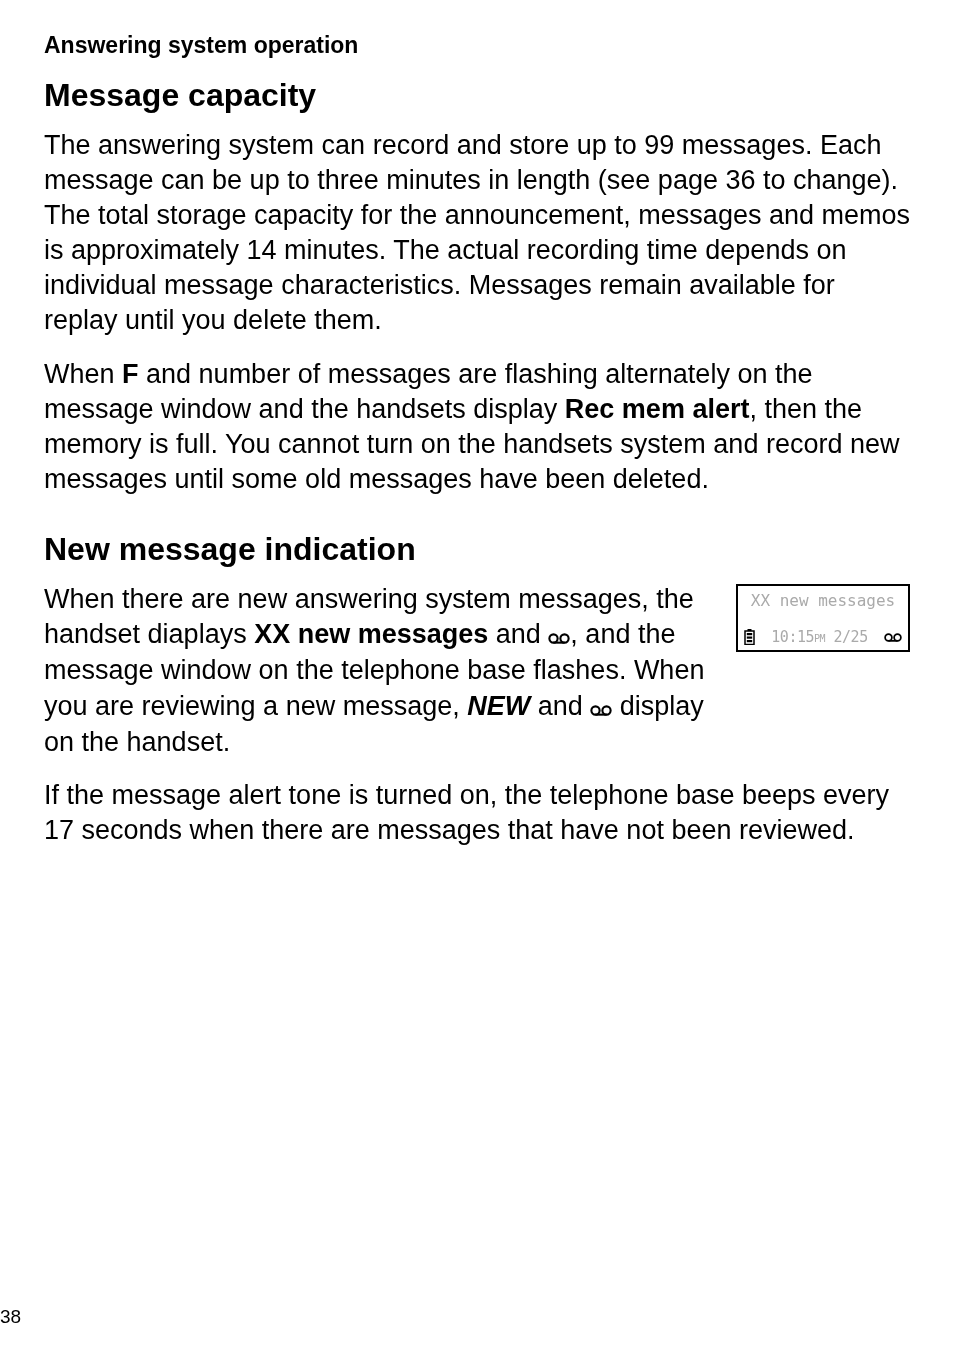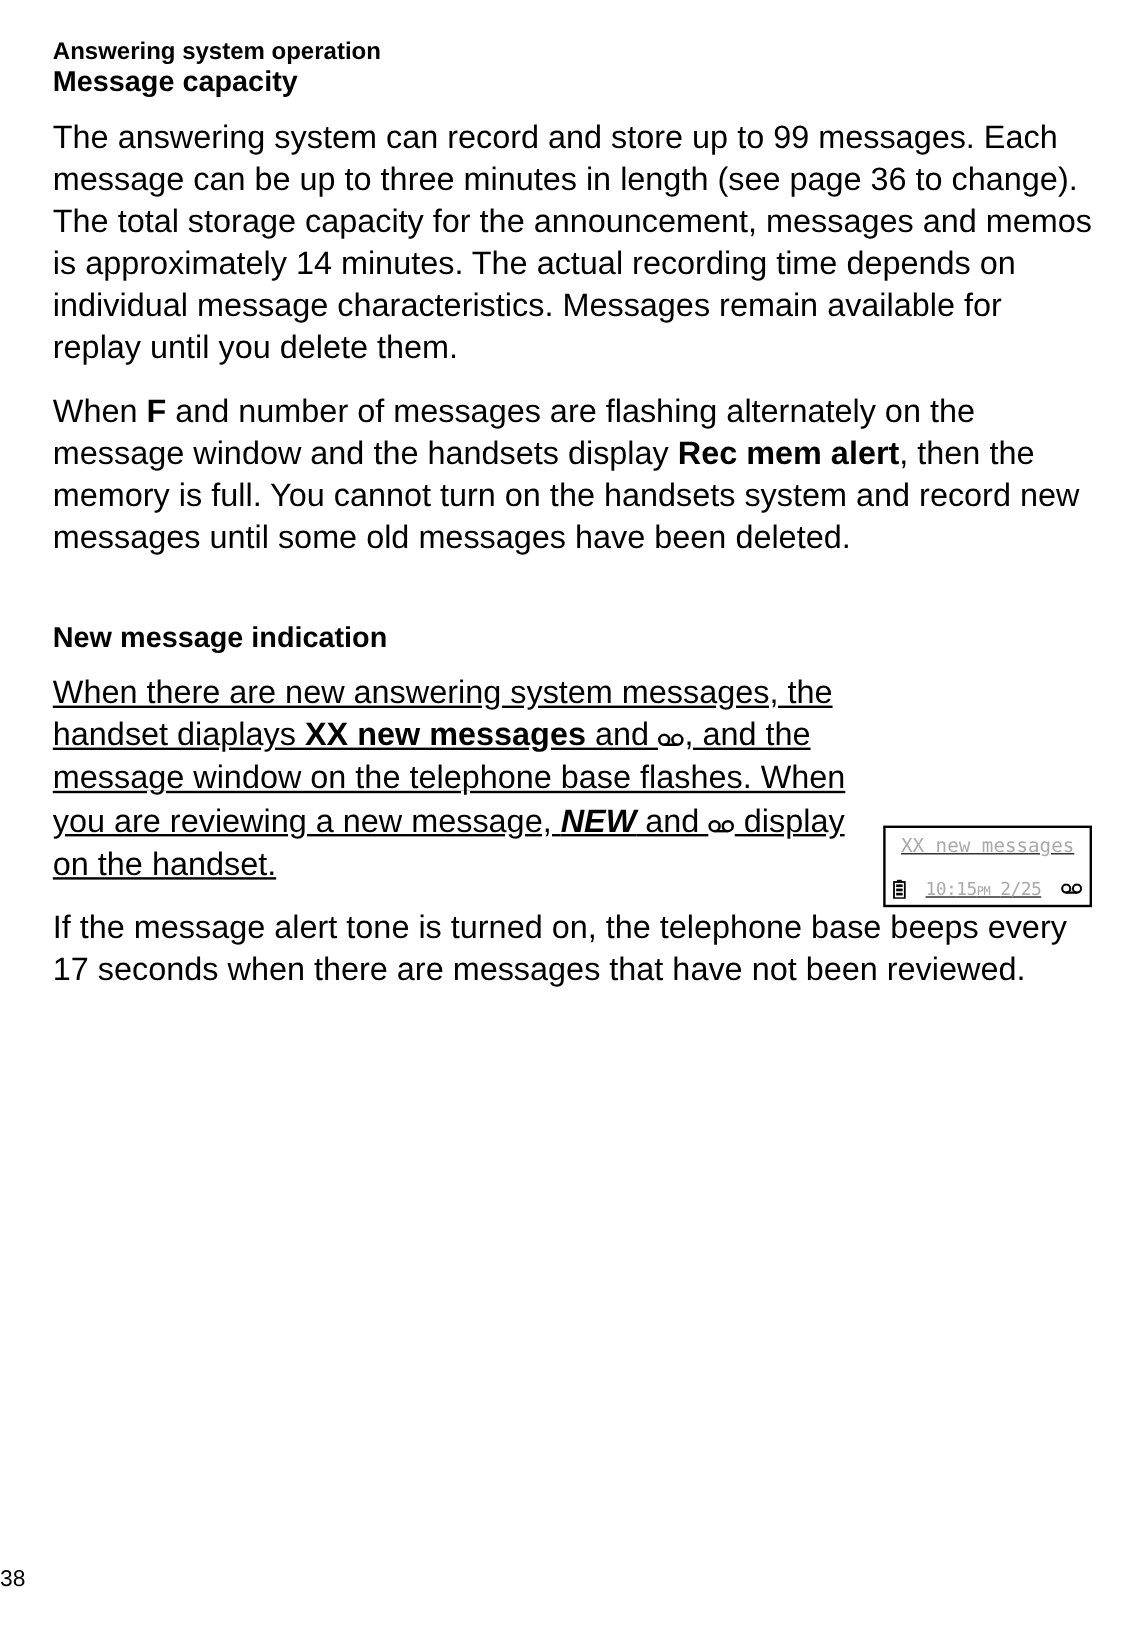--- a/index.html
+++ b/index.html
@@ -17,8 +17,9 @@
       padding: 32px 44px;
     }
     .page-title {
-      font-size: 20px;
+      font-size: 23px;
       font-weight: bold;
+      margin-bottom: 18px;
     }
     .section-heading {
       font-size: 24px;

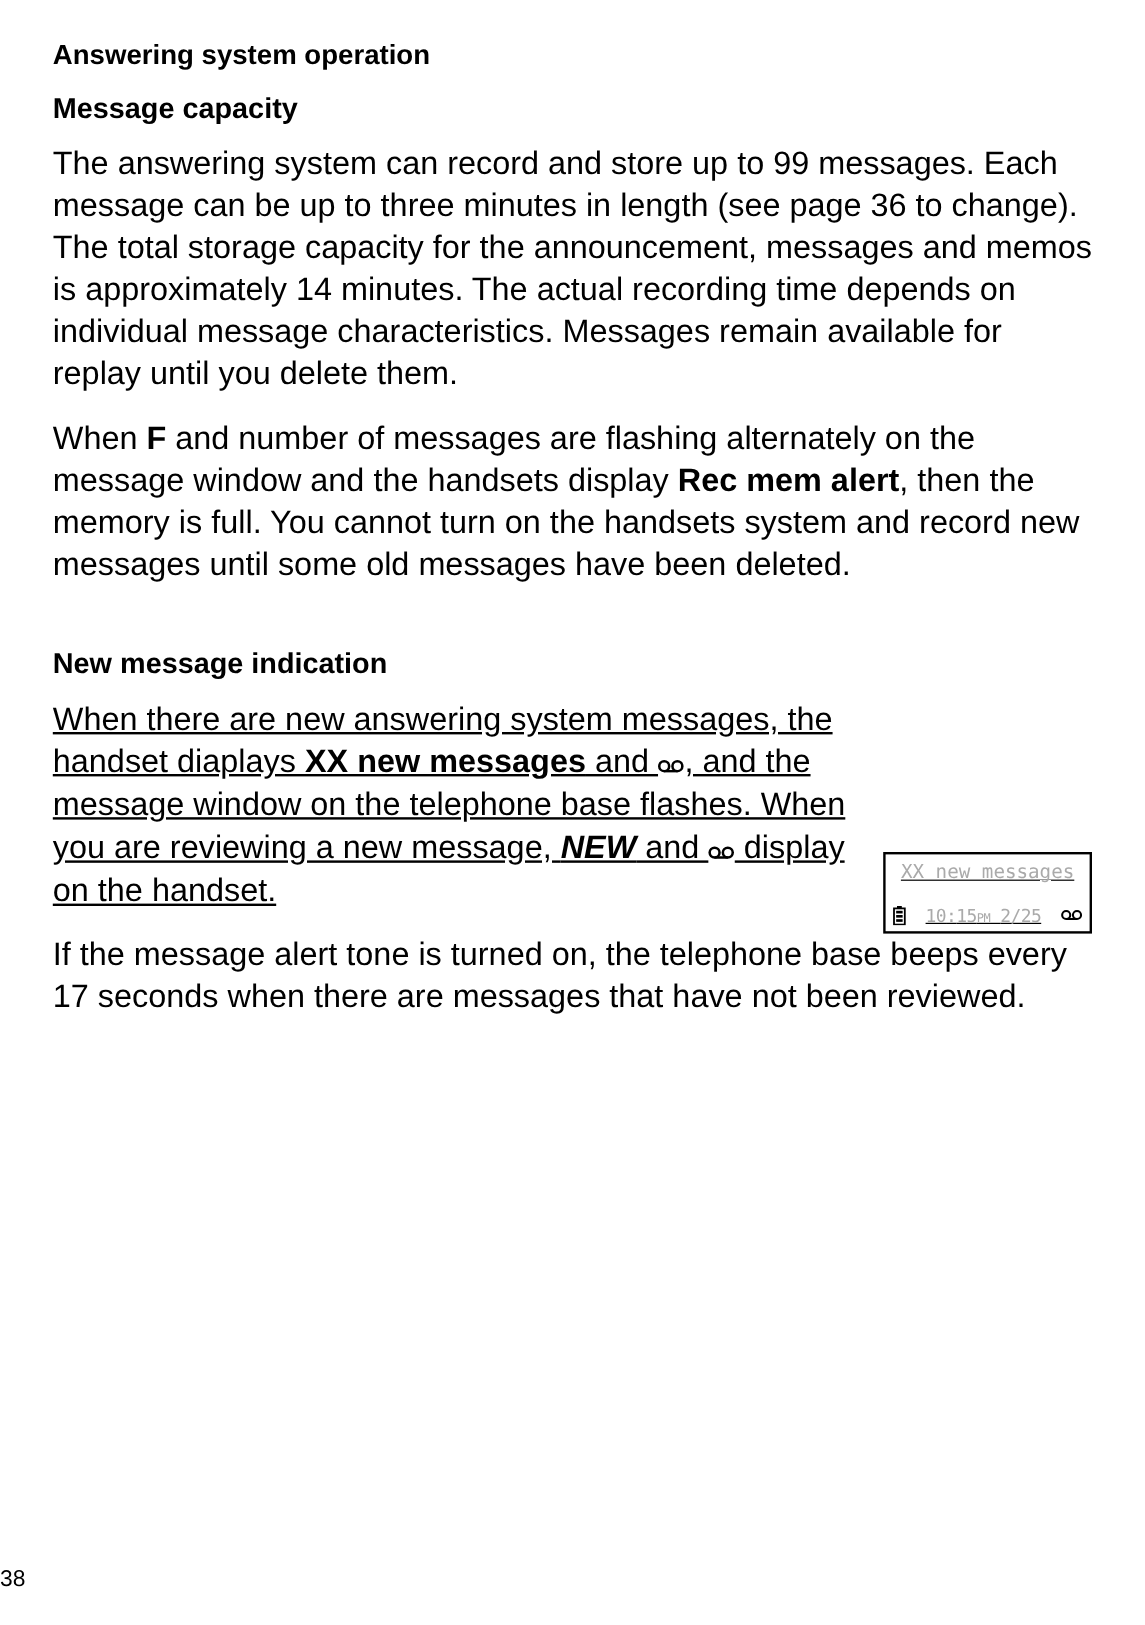--- a/index.html
+++ b/index.html
@@ -22,7 +22,7 @@
       margin-bottom: 18px;
     }
     .section-heading {
-      font-size: 24px;
+      font-size: 32px;
       font-weight: bold;
       margin-bottom: 14px;
     }

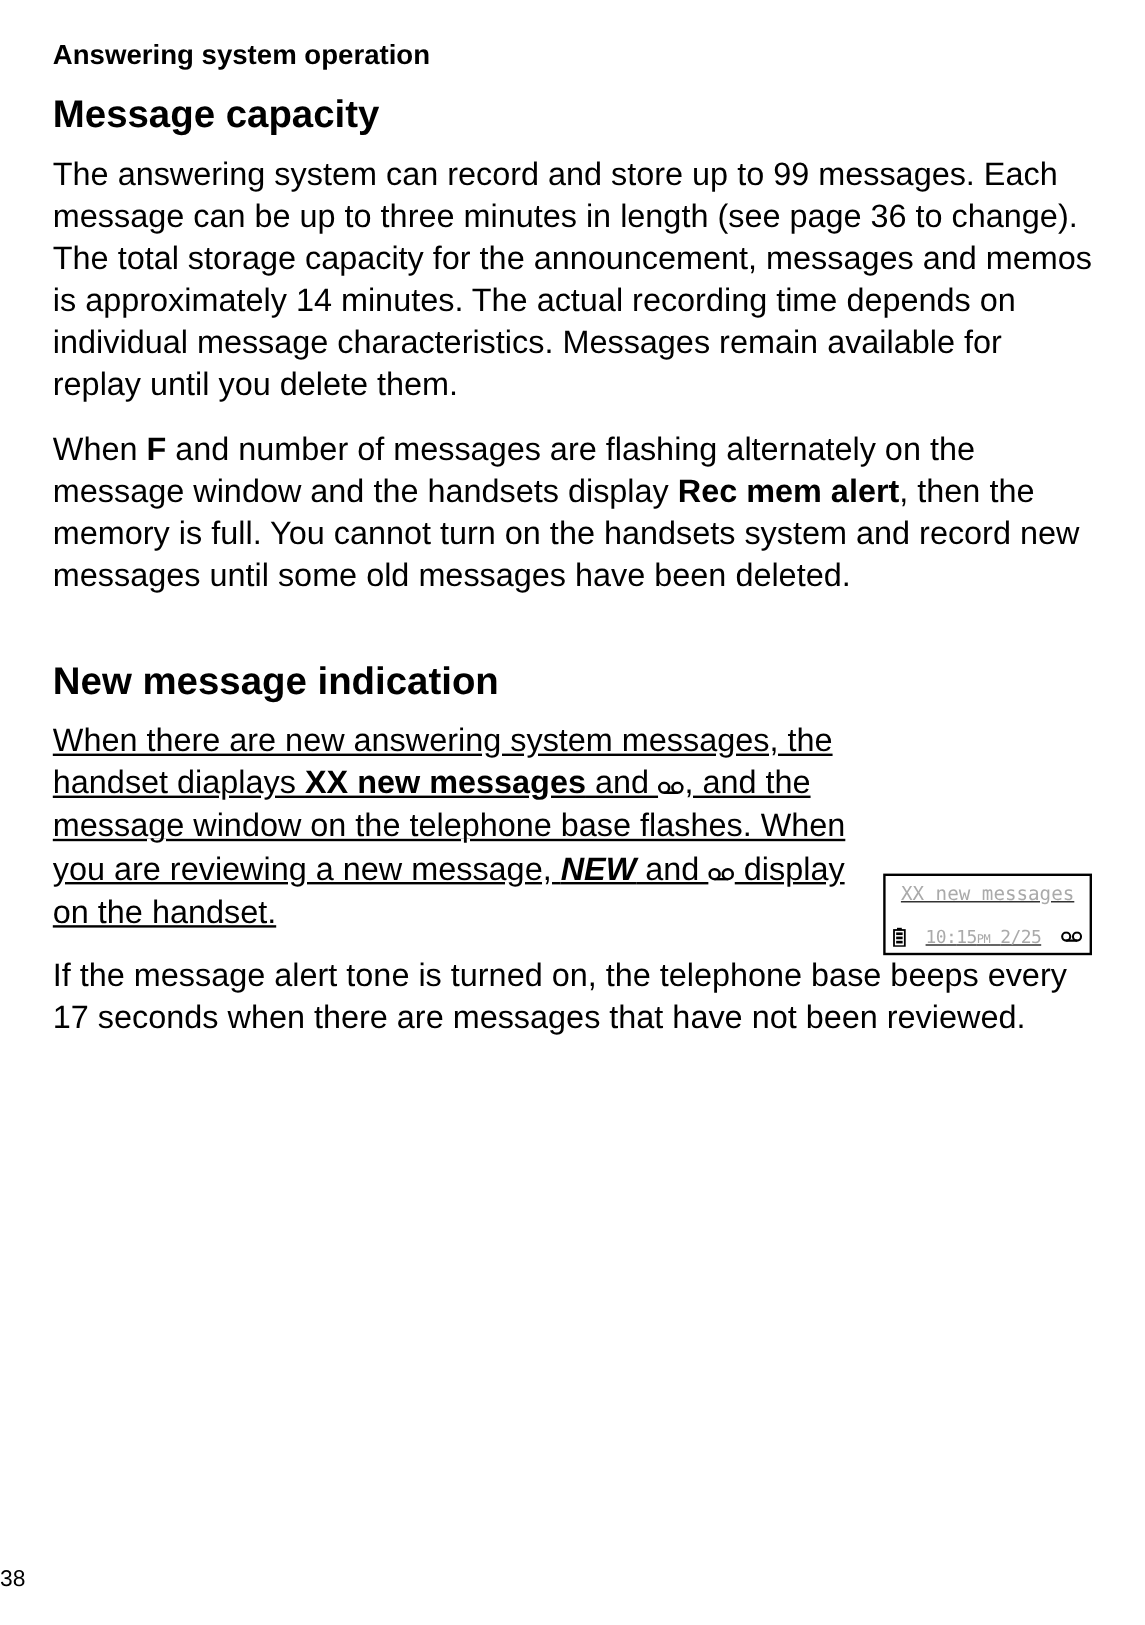--- a/index.html
+++ b/index.html
@@ -27,7 +27,7 @@
       margin-bottom: 14px;
     }
     .section-heading.second {
-      margin-top: 52px;
+      margin-top: 34px;
     }
     .para {
       font-size: 27px;

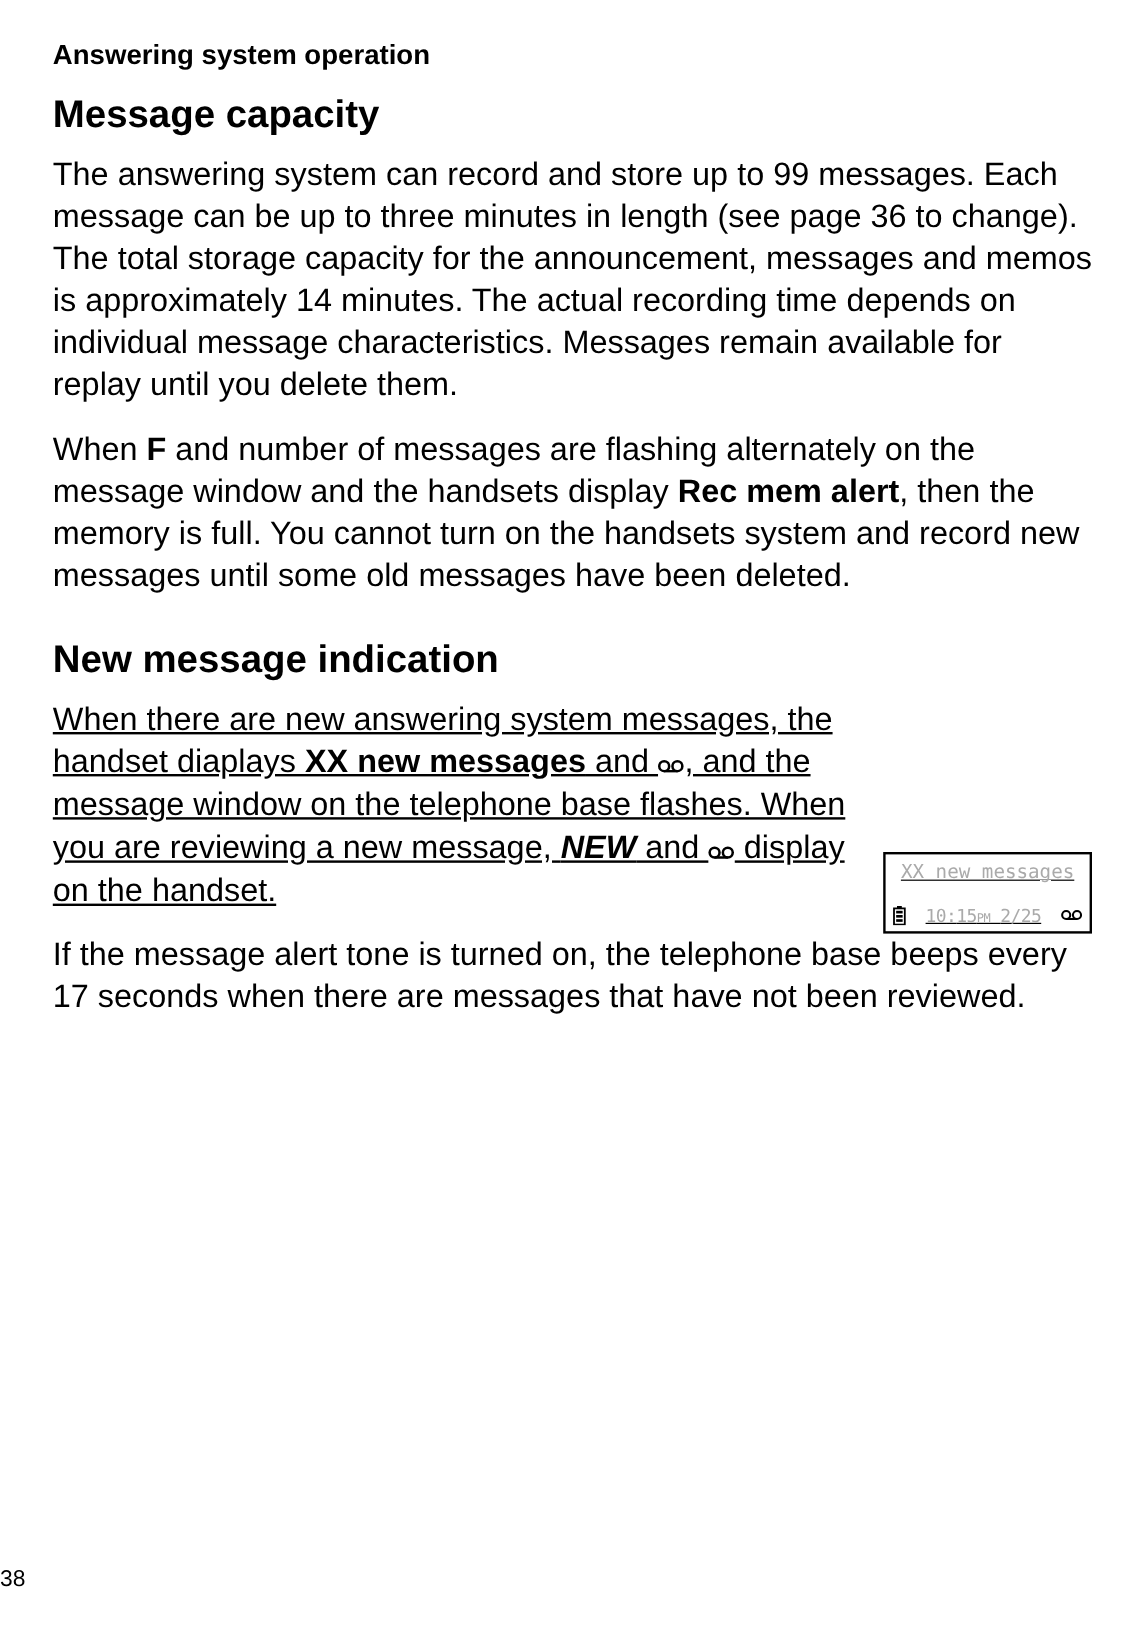--- a/index.html
+++ b/index.html
@@ -37,8 +37,7 @@
     .content-with-aside {
       display: flex;
       gap: 24px;
-      align-items: flex-end;
-      text-decoration: underline;
+      align-items: flex-start;
     }
     .content-left {
       flex: 1;

